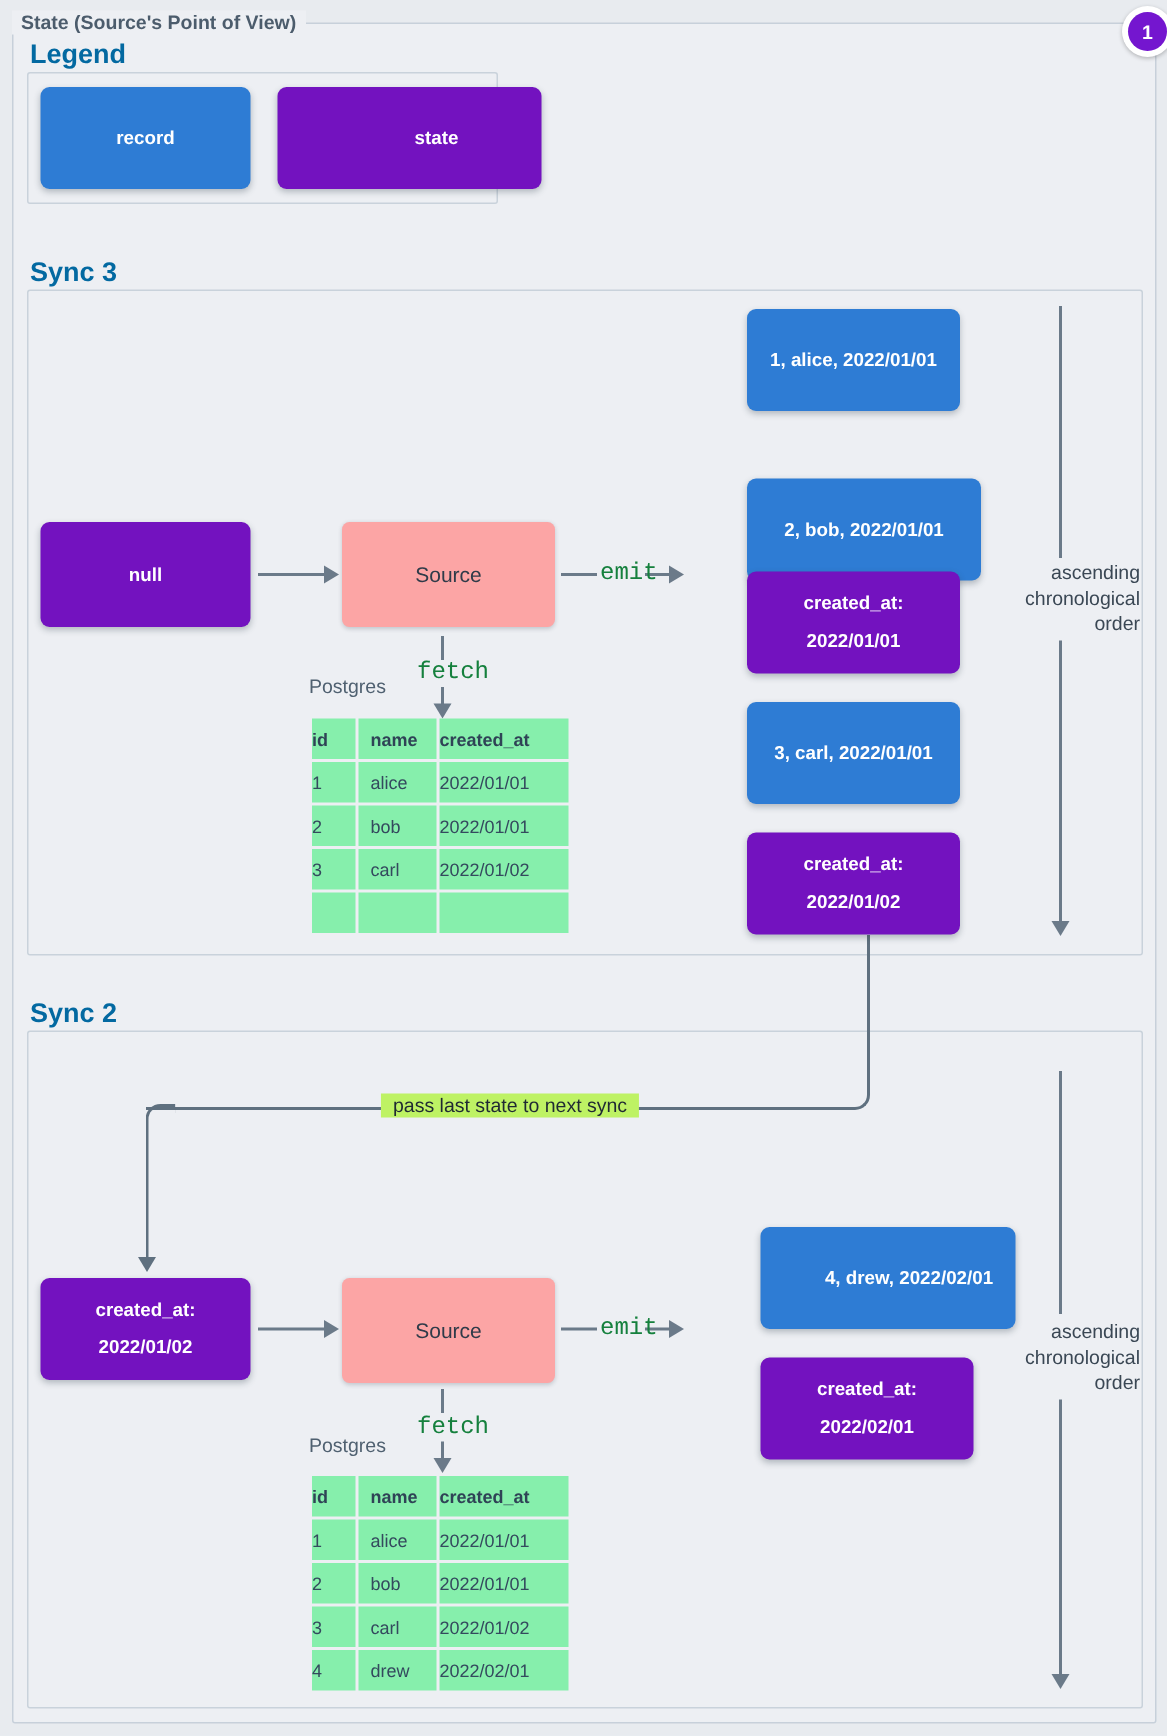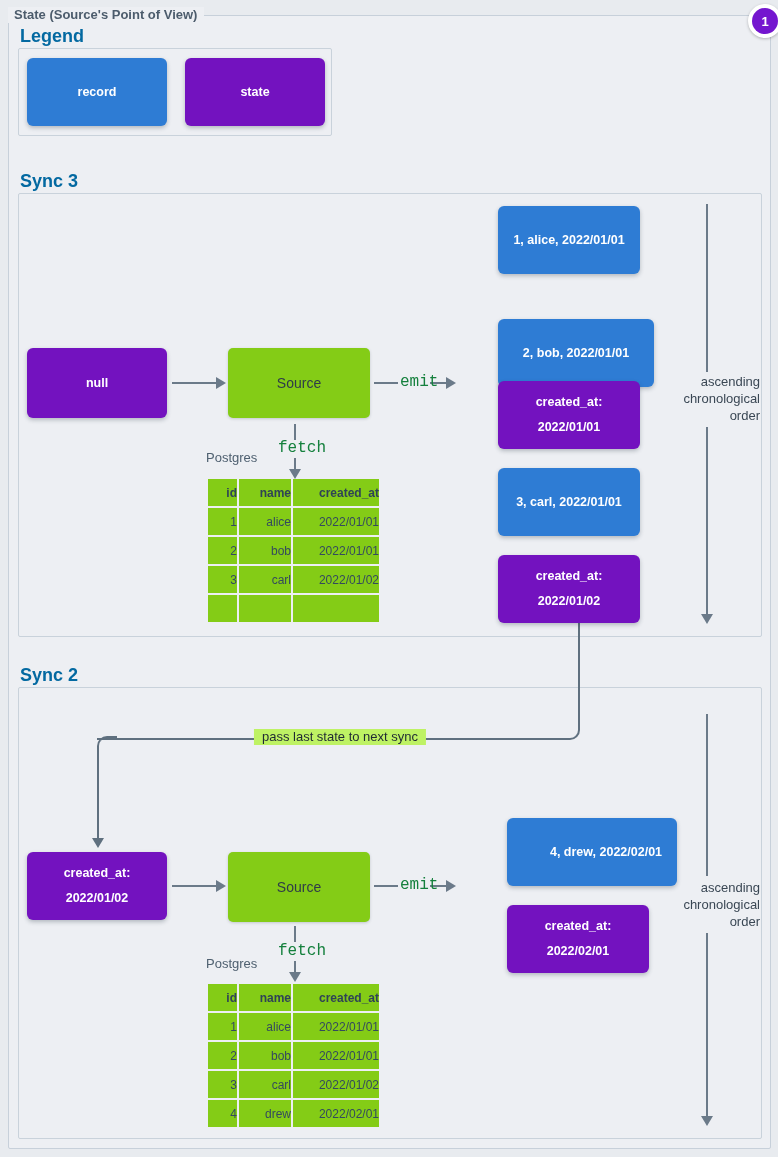--- a/index.html
+++ b/index.html
@@ -77,7 +77,7 @@
   <div class="sec-label" style="left:20px;top:29px;">Legend</div>
   <div class="subpanel" style="left:18px;top:48px;width:312px;height:86px;"></div>
   <div class="chip record" style="left:27px;top:58px;width:140px;height:68px;">record</div>
-  <div class="chip state" style="left:185px;top:58px;width:140px;height:68px;">state</div>
+  <div class="chip state" style="left:185px;top:58px;width:140px;height:68px;padding-left:36px;">state</div>
 
   <div class="sec-label" style="left:20px;top:174px;">Sync 3</div>
   <div class="subpanel" style="left:18px;top:193px;width:742px;height:442px;"></div>

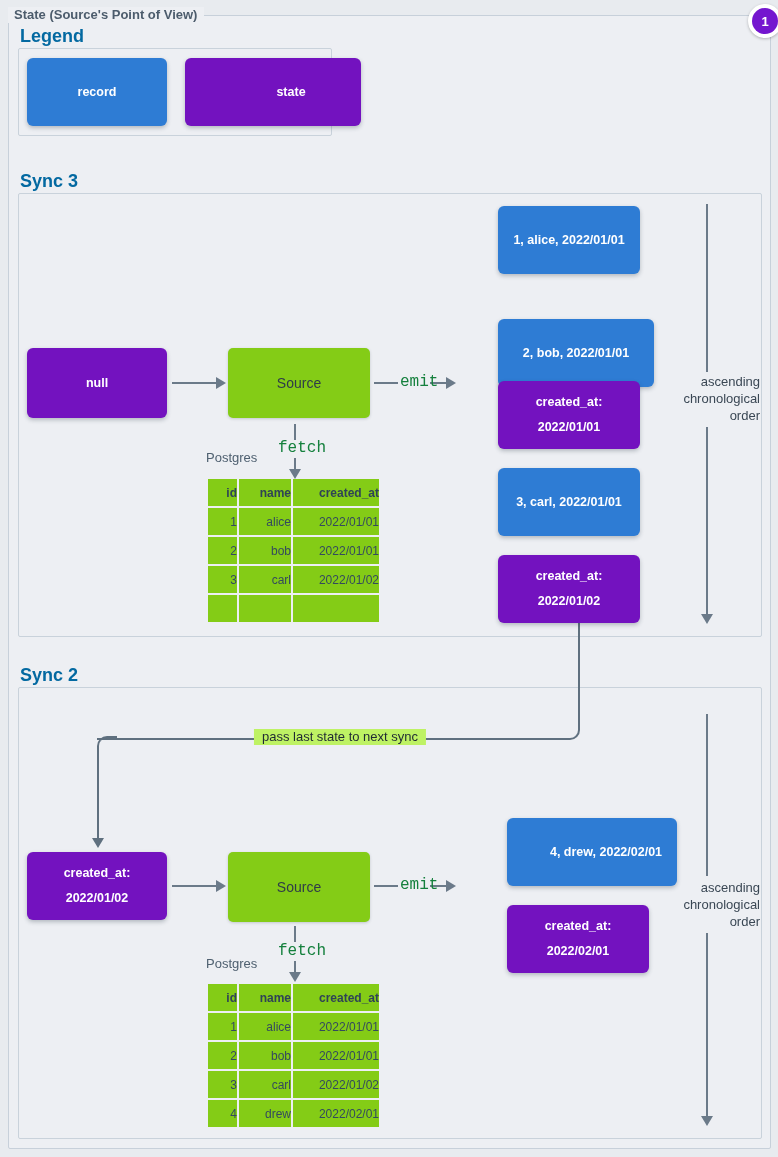--- a/index.html
+++ b/index.html
@@ -21,7 +21,7 @@
     box-shadow:0 2px 4px rgba(44,58,72,.30);}
   .record{background:var(--record,#2e7cd4);}
   .state{background:var(--state,#7312bf);}
-  .srcbox{position:absolute;background:#84cc16;border-radius:5px;display:flex;align-items:center;
+  .srcbox{position:absolute;background:#fca5a5;border-radius:5px;display:flex;align-items:center;
     justify-content:center;font-size:14px;color:#2f3b49;z-index:2;
     box-shadow:0 1px 3px rgba(44,58,72,.22);}
   

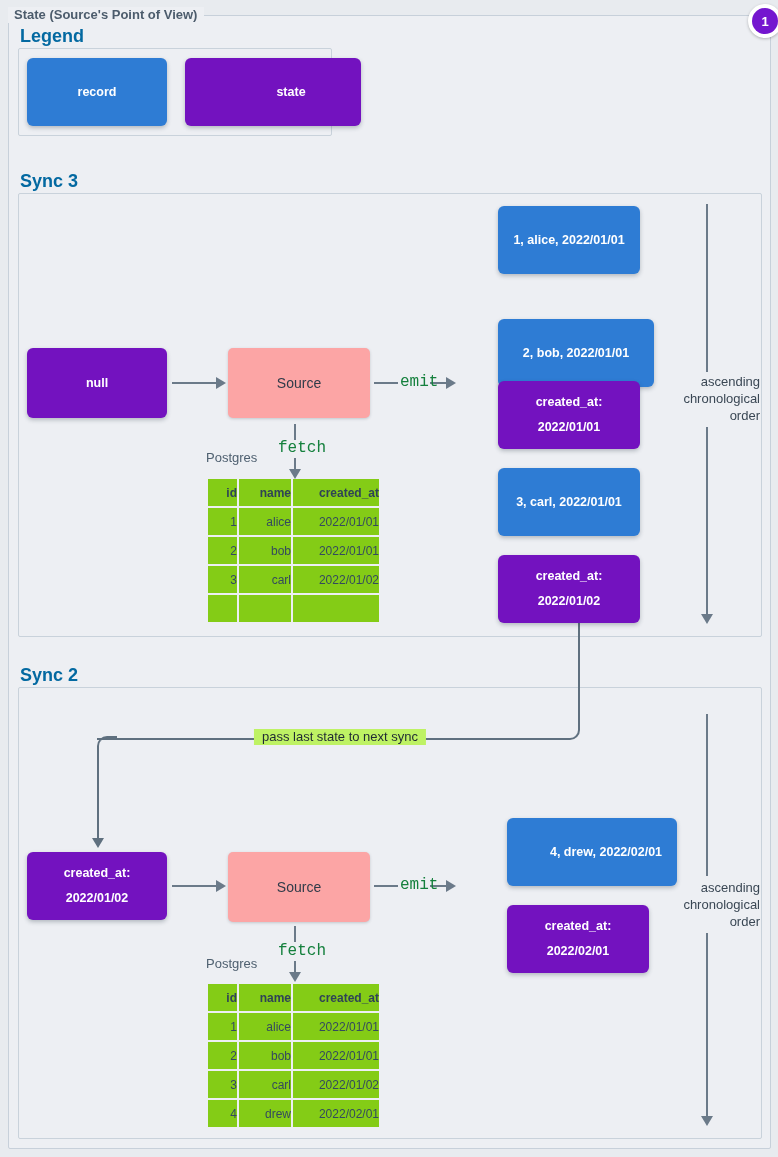--- a/index.html
+++ b/index.html
@@ -50,7 +50,7 @@
     font-size:13px;font-weight:500;color:#1f2933;white-space:nowrap;z-index:5;}
   
   table.pgtable{position:absolute;border-collapse:separate;border-spacing:2px;z-index:2;}
-  .pgtable th,.pgtable td{background:#84cc16;height:27px;padding:0;text-align:right;
+  .pgtable th,.pgtable td{background:#86efac;height:27px;padding:0;text-align:left;
     font-size:12px;color:#344a5e;font-weight:400;}
   .pgtable th{font-weight:700;color:#2f4356;}
   .c-id{width:29px;}

